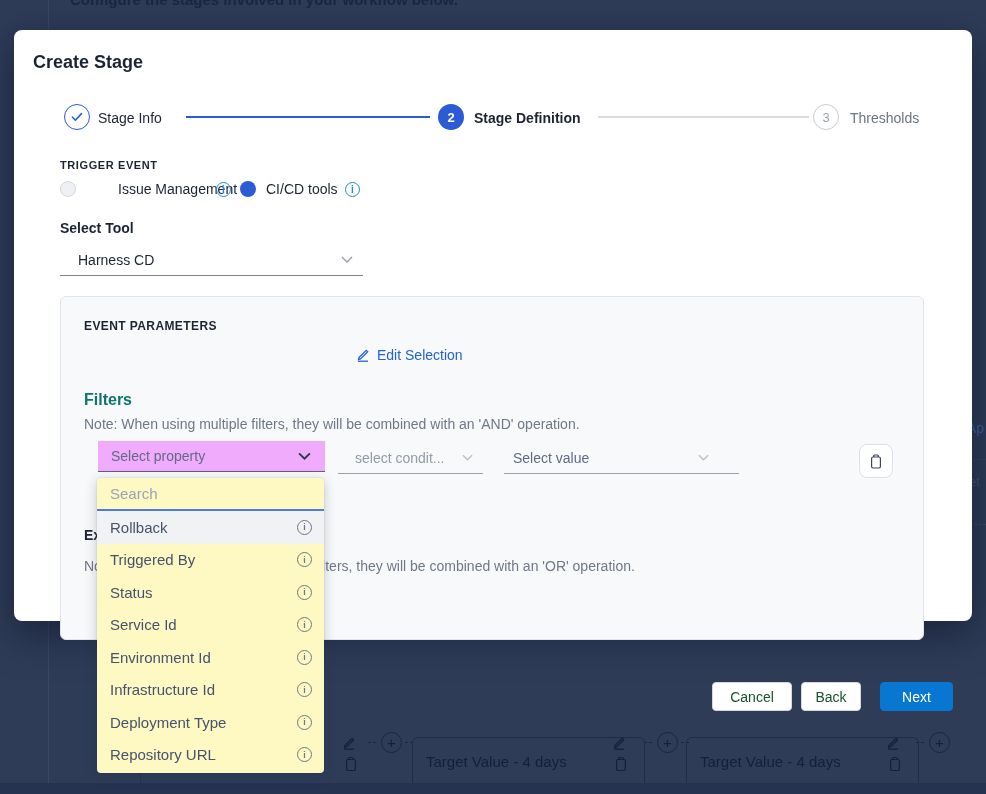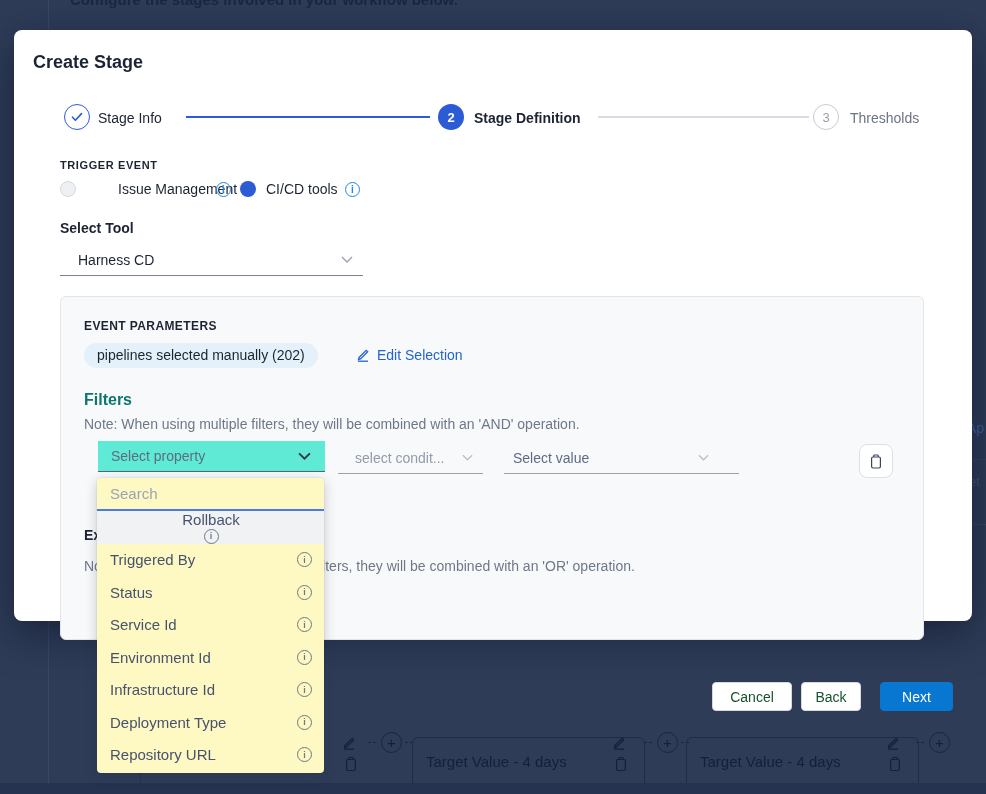--- a/index.html
+++ b/index.html
@@ -199,7 +199,6 @@
 
     <div class="abs panel">
       <div class="abs panel-heading">EVENT PARAMETERS</div>
-      <div class="abs pill">pipelines selected manually (202)</div>
       <div class="abs edit-link">
         <svg width="14" height="14" viewBox="0 0 14 14" fill="none" stroke="currentColor" stroke-width="1.3">
             <path d="M3 9.5 10.2 2.3l1.5 1.5L4.5 11l-2 .5.5-2z"></path>

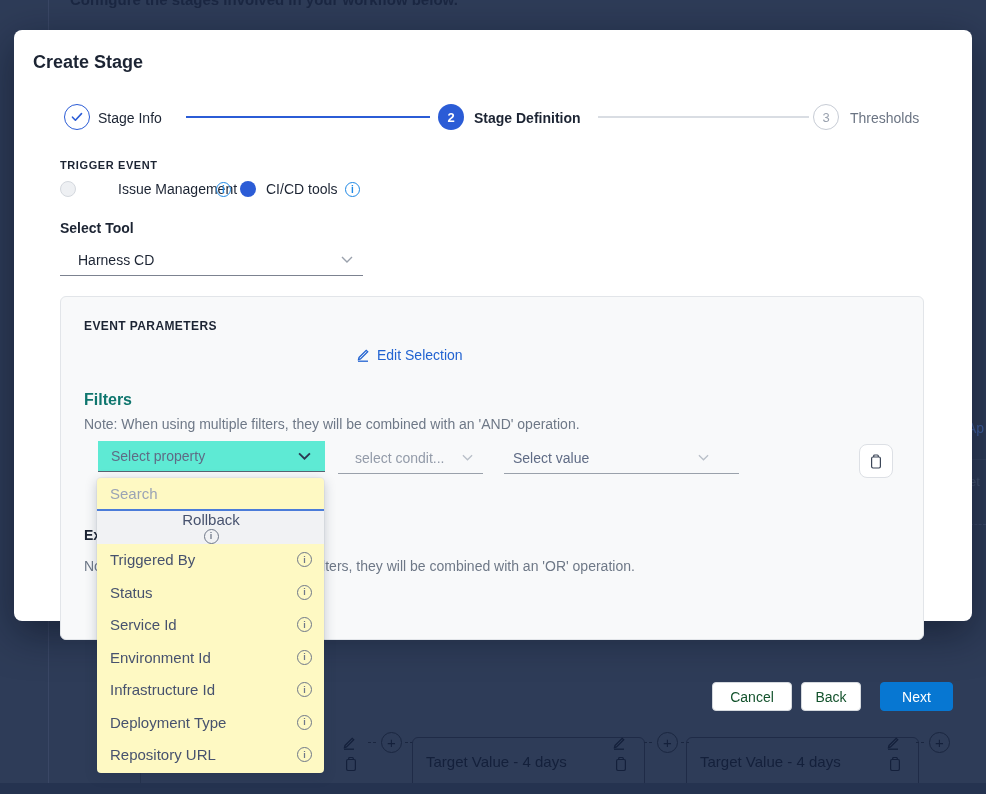--- a/index.html
+++ b/index.html
@@ -77,7 +77,7 @@
   .exec-heading { left:23px; top:230px; font-size:14px; font-weight:700; color:#1c2433; }
   .exec-note { left:23px; top:261px; font-size:14px; color:#6e7887; white-space:nowrap; }
 
-  .prop-select { left:37px; top:144px; width:227px; height:31px; background:#5eead4; border-bottom:1px solid #5b6372; }
+  .prop-select { left:37px; top:144px; width:227px; height:31px; background:#f0abfc; border-bottom:1px solid #5b6372; }
   .prop-select .val { position:absolute; left:13px; top:7px; font-size:14px; color:#5f6b85; }
   .prop-select .chev { position:absolute; right:14px; top:11px; color:#2c3852; }
   .cond-select { left:277px; top:146px; width:145px; height:31px; border-bottom:1px solid #9aa1ab; }

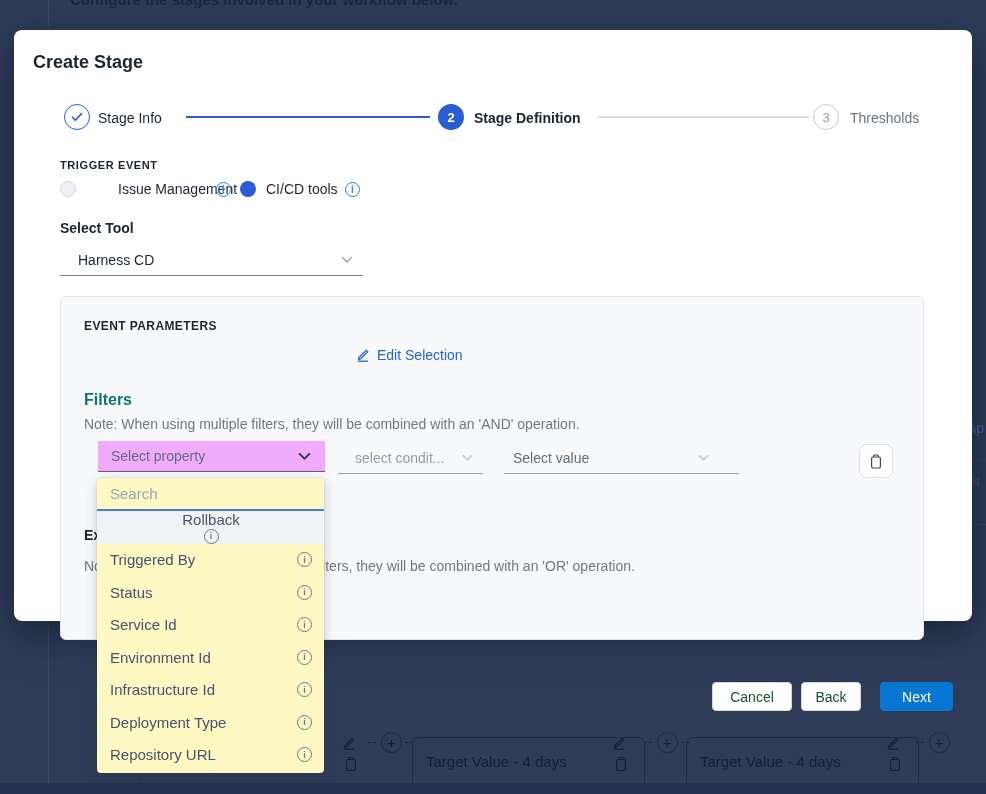--- a/index.html
+++ b/index.html
@@ -98,7 +98,7 @@
   .popup-search input::placeholder { color:#9aa3b5; }
   .popup-item { height:32.5px; display:flex; align-items:center; justify-content:space-between;
                 padding:0 12px 0 13px; font-size:15px; color:#47526e; cursor:pointer; }
-  .popup-item.hl { background:#f1f2f4;flex-direction:column; }
+  .popup-item.hl { background:#f1f2f4; }
   .opt-info { width:15px; height:15px; border:1.1px solid #6f7889; border-radius:50%; color:#6f7889;
               font-size:9px; font-weight:700; display:flex; align-items:center; justify-content:center; flex:none; }
 

